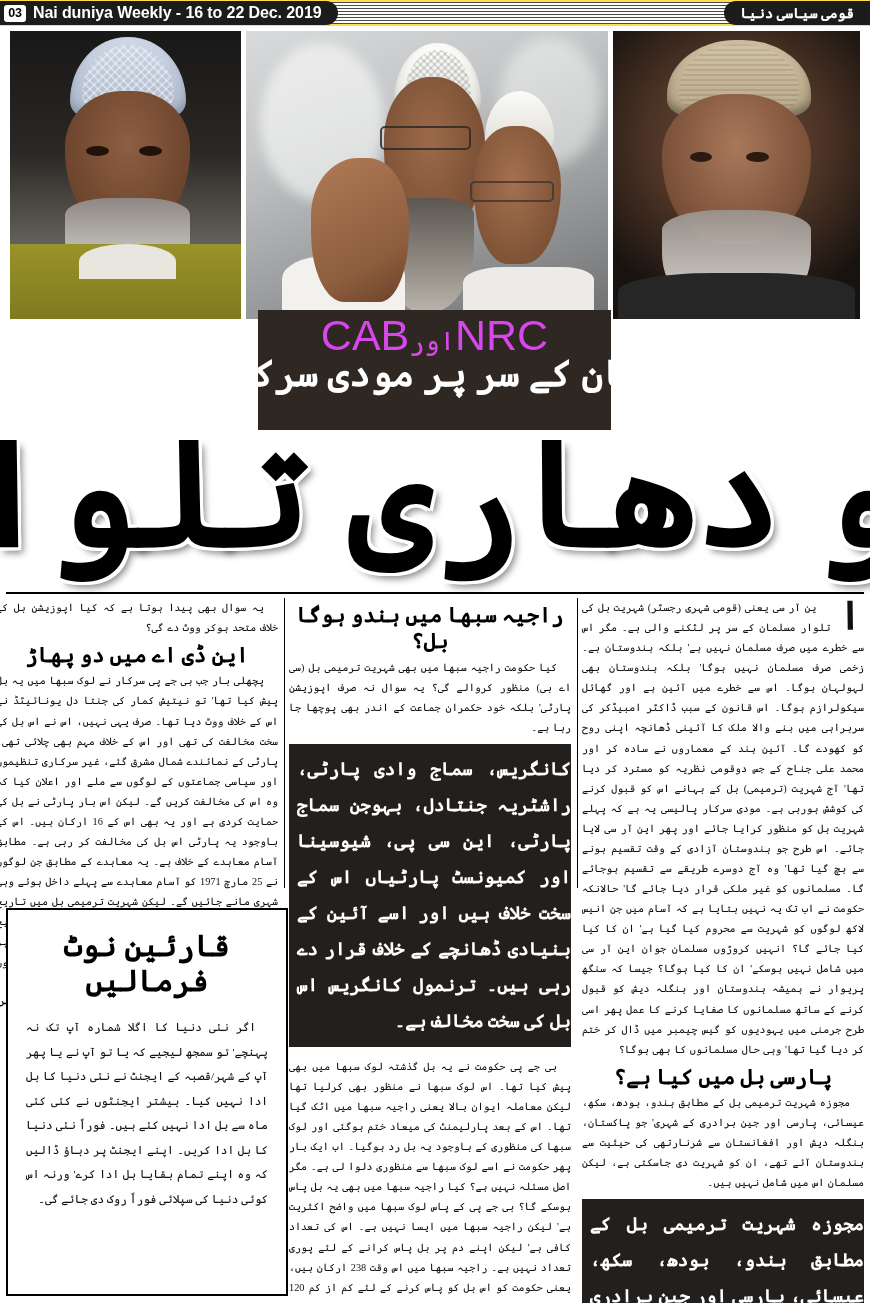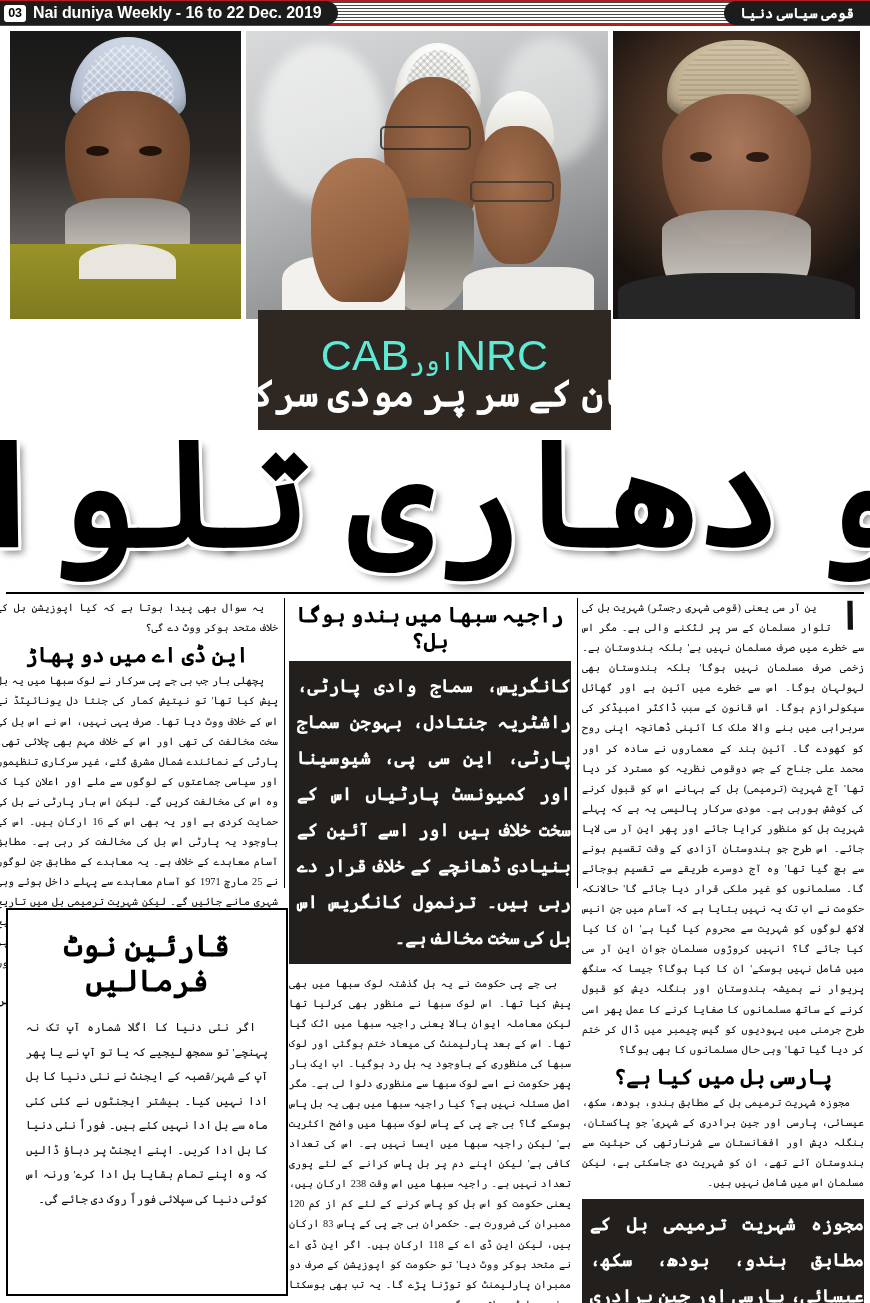--- a/index.html
+++ b/index.html
@@ -13,7 +13,7 @@
   
   .masthead{
     position:absolute;left:0;top:0;width:870px;height:26px;
-    background:#b91c1c;
+    background:#fde047;
   }
   .mast-stripes{
     position:absolute;left:0;top:2px;width:870px;height:22px;

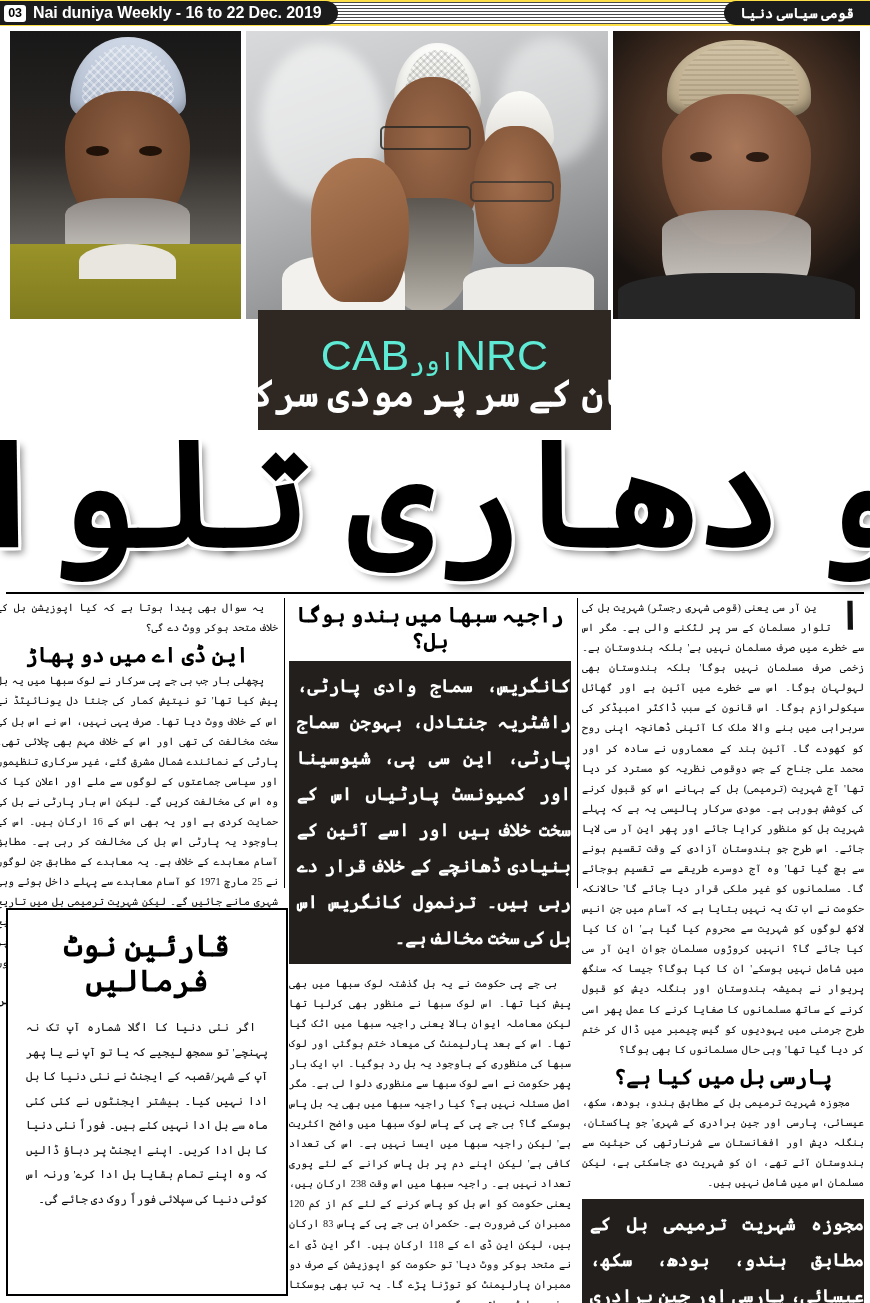--- a/index.html
+++ b/index.html
@@ -152,9 +152,9 @@
     align-items:center;justify-content:flex-start;
   }
   .kicker .eng{
-    color:#5eead4;font-family:"Liberation Sans",sans-serif;
+    color:#d946ef;font-family:"Liberation Sans",sans-serif;
     font-size:43px;line-height:1;letter-spacing:0;direction:rtl;
-    margin-top:24px;white-space:nowrap;
+    margin-top:4px;white-space:nowrap;
   }
   .kicker .eng .urdu-conj{font-size:26px;font-family:"Liberation Serif",serif;}
   .kicker .urdu{

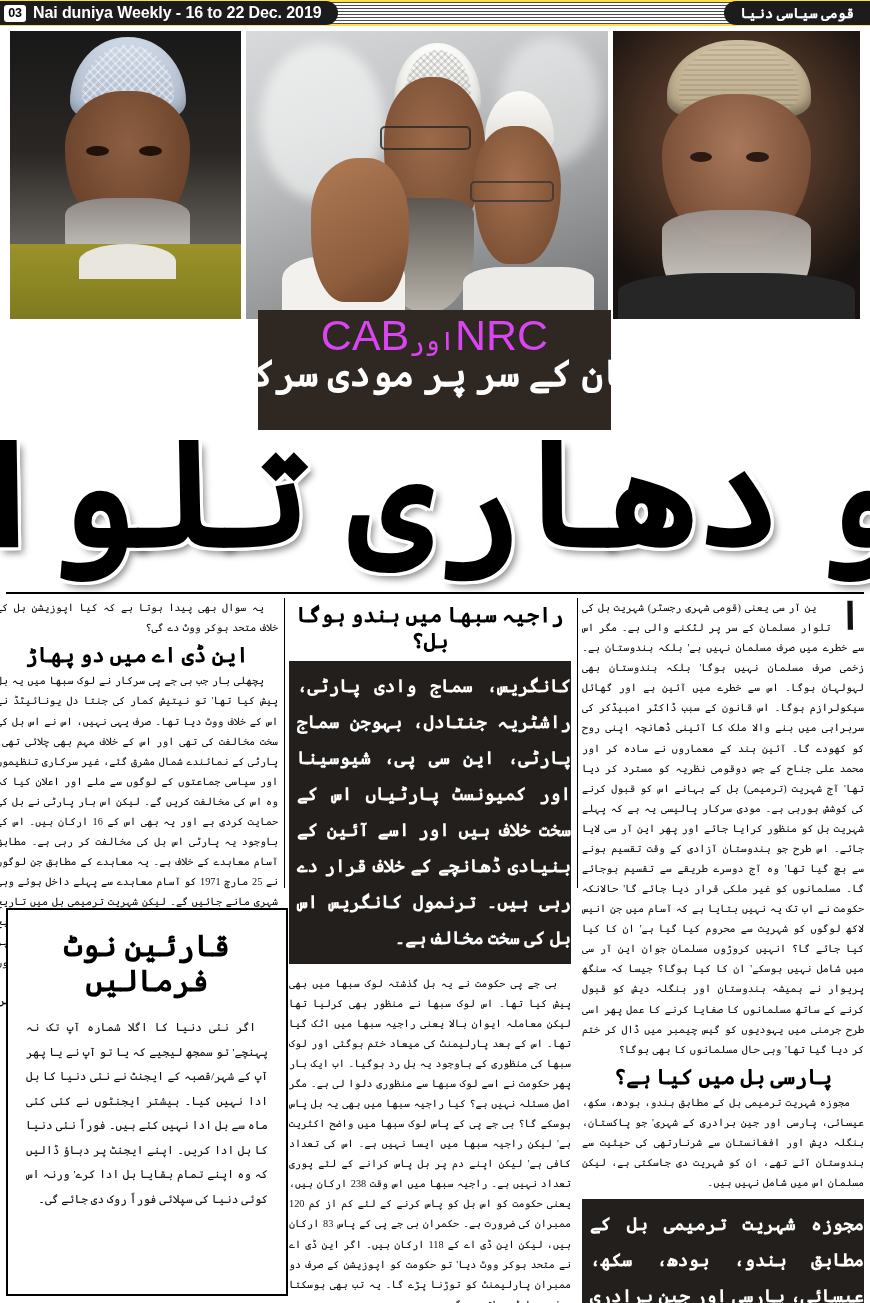--- a/index.html
+++ b/index.html
@@ -344,6 +344,9 @@
 
     <div class="subhead">راجیہ سبھا میں ہندو ہوگا بل؟</div>
 
+    <div class="utext">
+      <p>کیا حکومت راجیہ سبھا میں بھی شہریت ترمیمی بل (سی اے بی) منظور کروالے گی؟ یہ سوال نہ صرف اپوزیشن پارٹی' بلکہ خود حکمران جماعت کے اندر بھی پوچھا جا رہا ہے۔</p>
+    </div>
 
     <div class="pullbox">کانگریس، سماج وادی پارٹی، راشٹریہ جنتادل، بہوجن سماج پارٹی، این سی پی، شیوسینا اور کمیونسٹ پارٹیاں اس کے سخت خلاف ہیں اور اسے آئین کے بنیادی ڈھانچے کے خلاف قرار دے رہی ہیں۔ ترنمول کانگریس اس بل کی سخت مخالف ہے۔</div>
 

